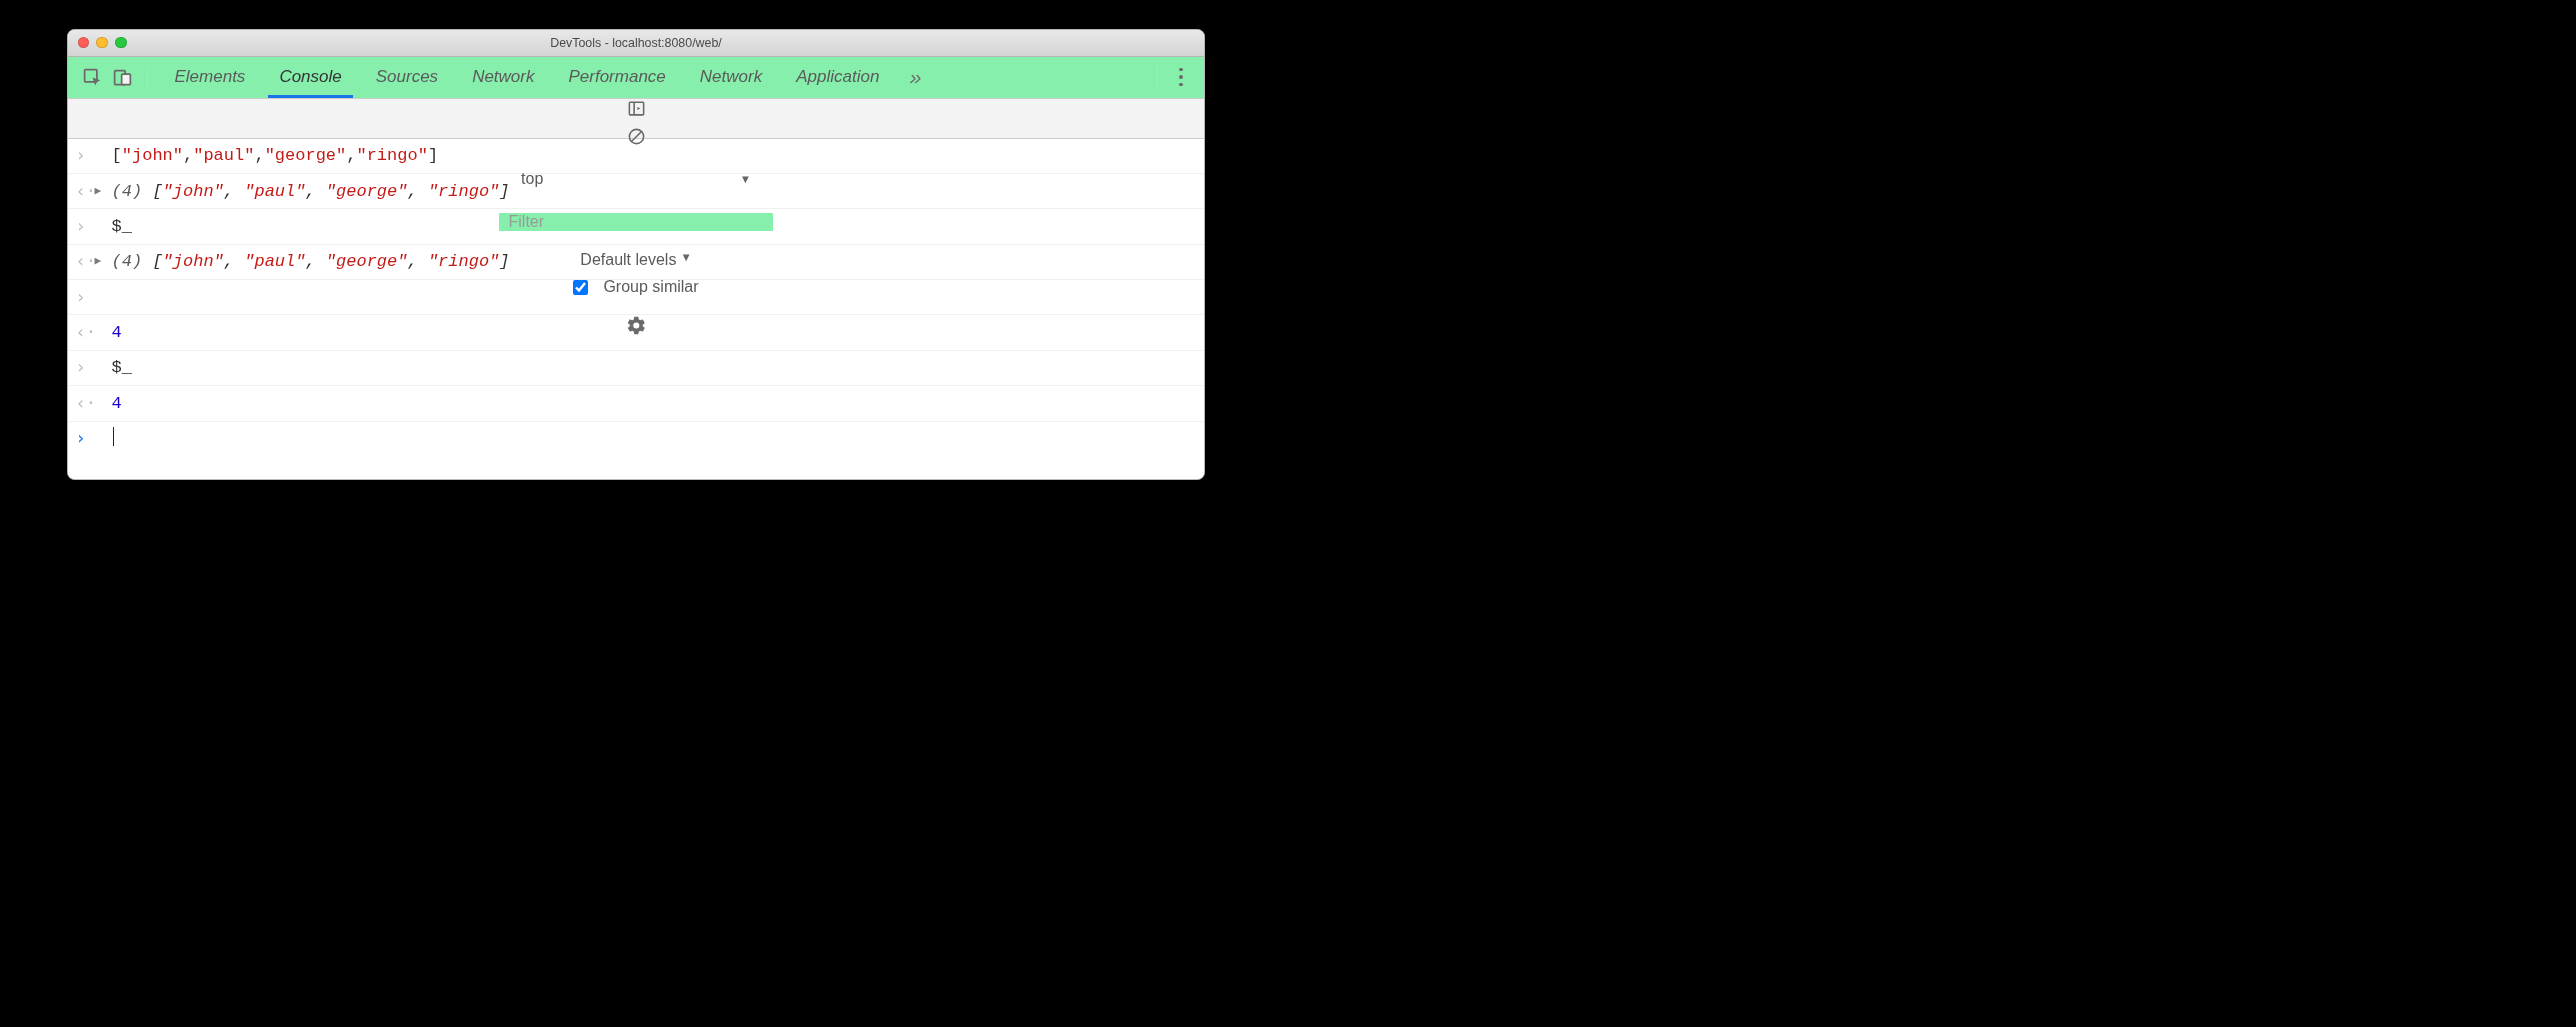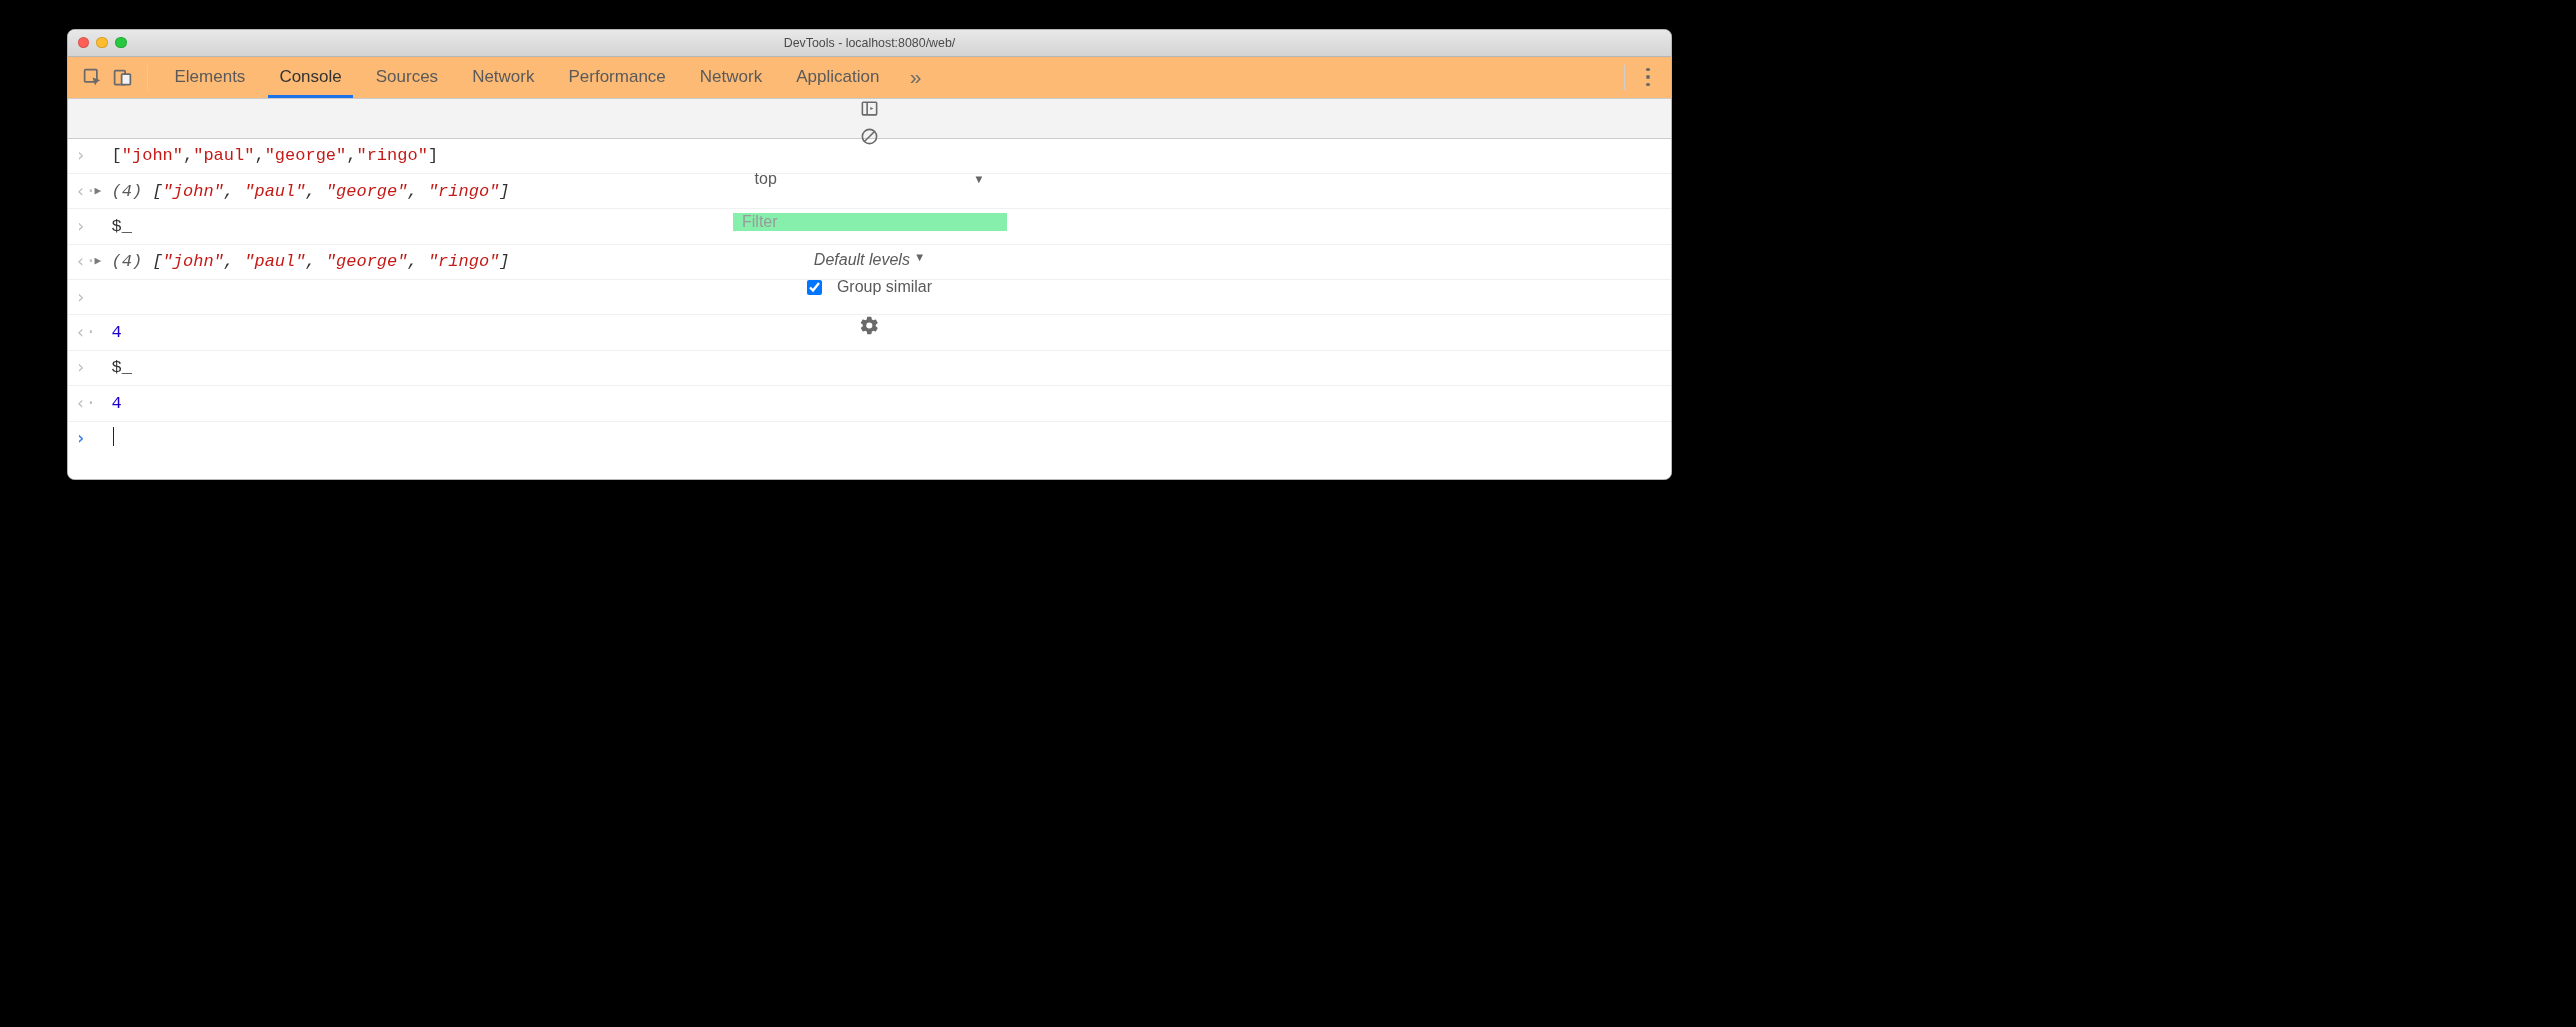--- a/index.html
+++ b/index.html
@@ -19,7 +19,7 @@
     position: absolute;
     left: 67px;
     top: 28.5px;
-    width: 1605px;
+    width: 1138px;
     background: #fff;
     border-radius: 7.6px;
     border: 1px solid #b8b8b8;

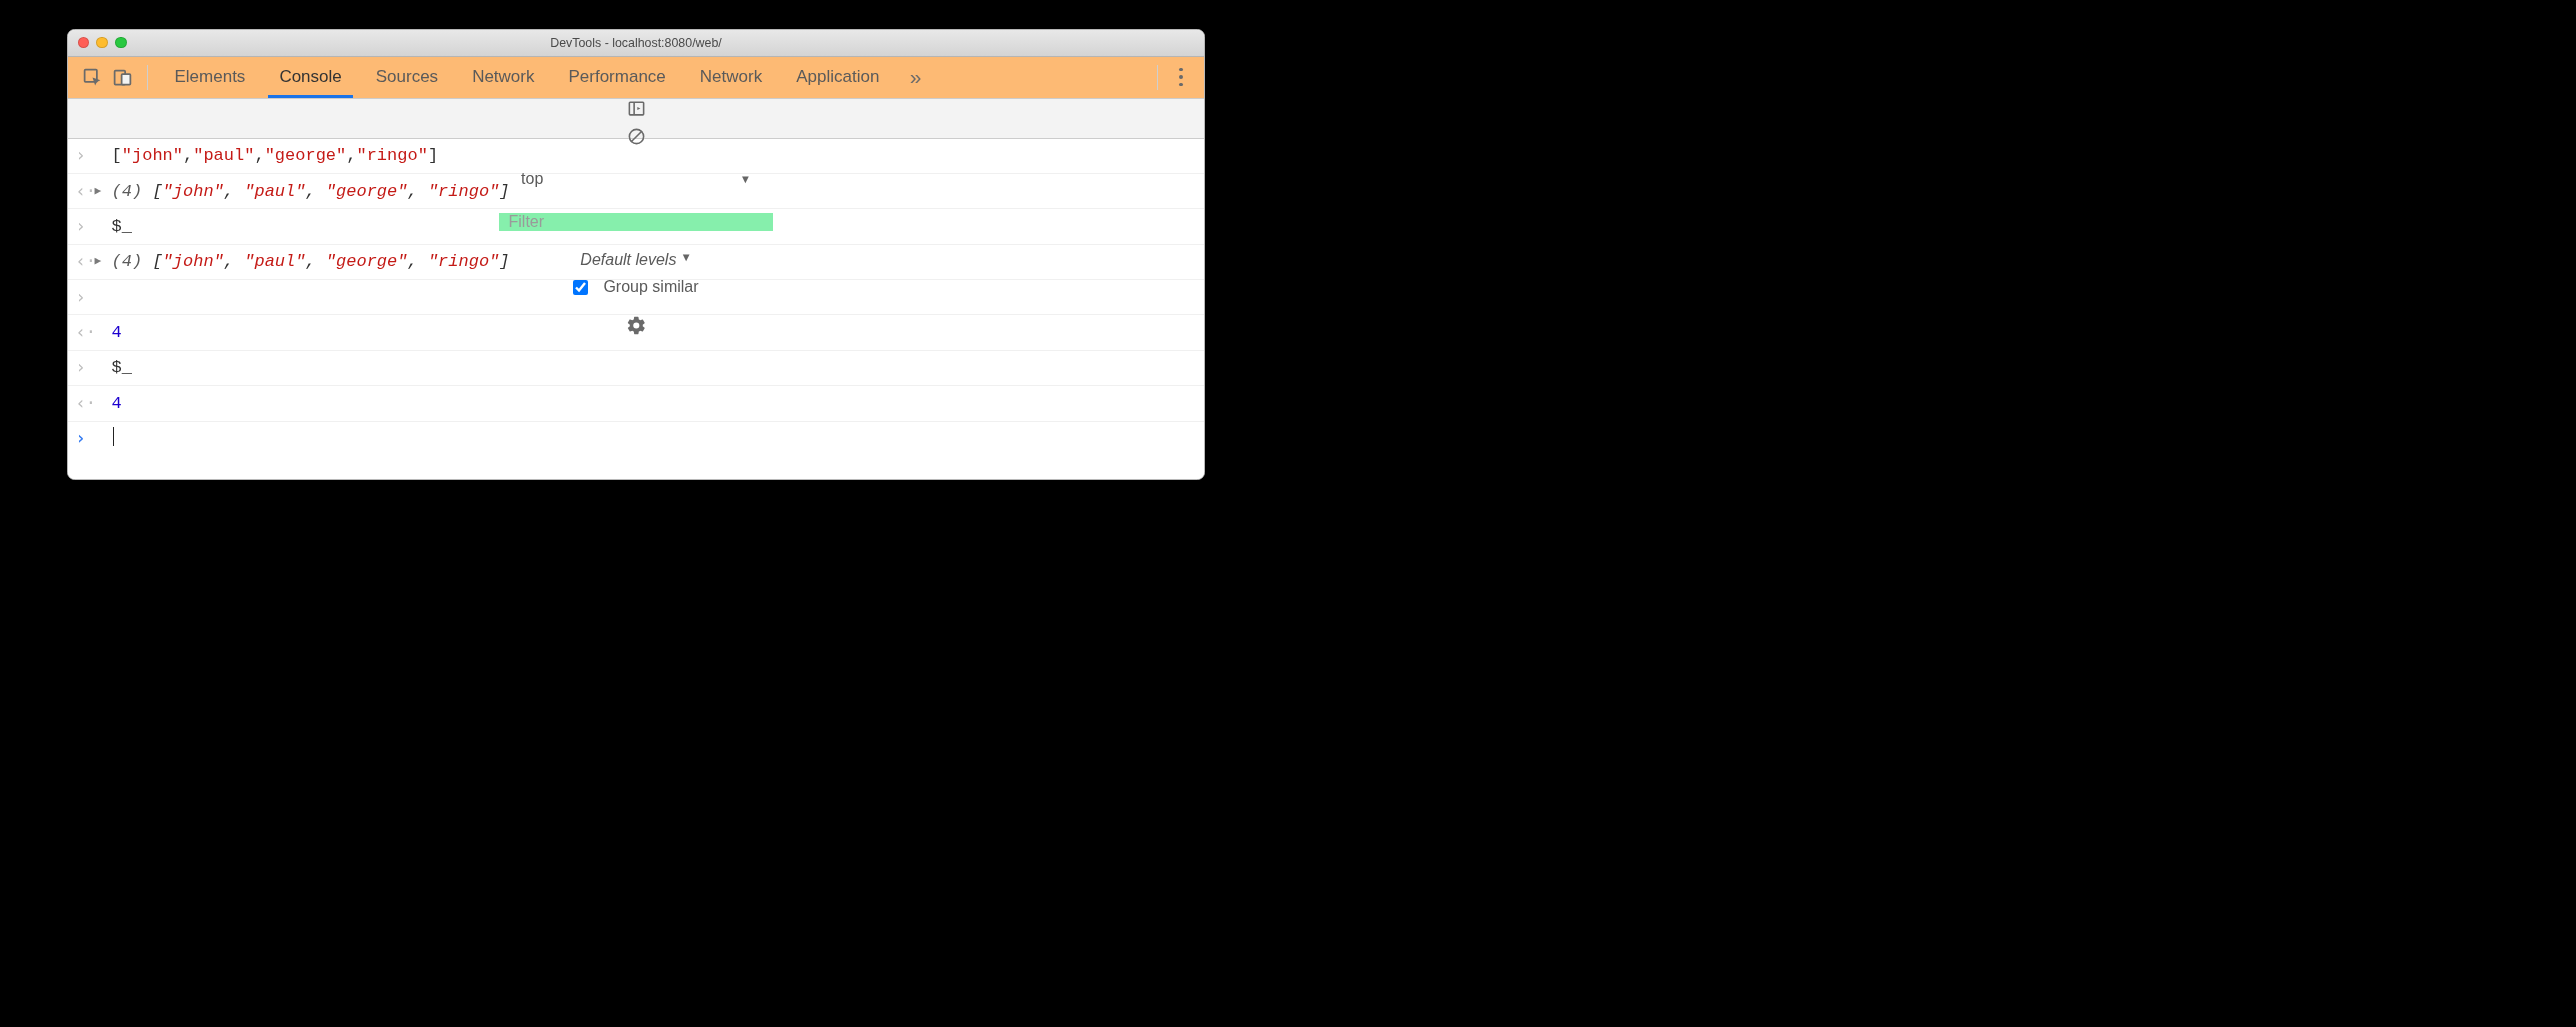--- a/index.html
+++ b/index.html
@@ -60,12 +60,13 @@
   
   .tabsbar {
     height: 42px;
-    background: #fdba74;
+    background: #86efac;
     border-bottom: 1px solid #ccc;
     display: flex;
     align-items: center;
     padding: 0 9.5px;
     gap: 0;
+    font-style: italic;
   }
   .tabsbar .icon-btn {
     width: 30px; height: 30px;

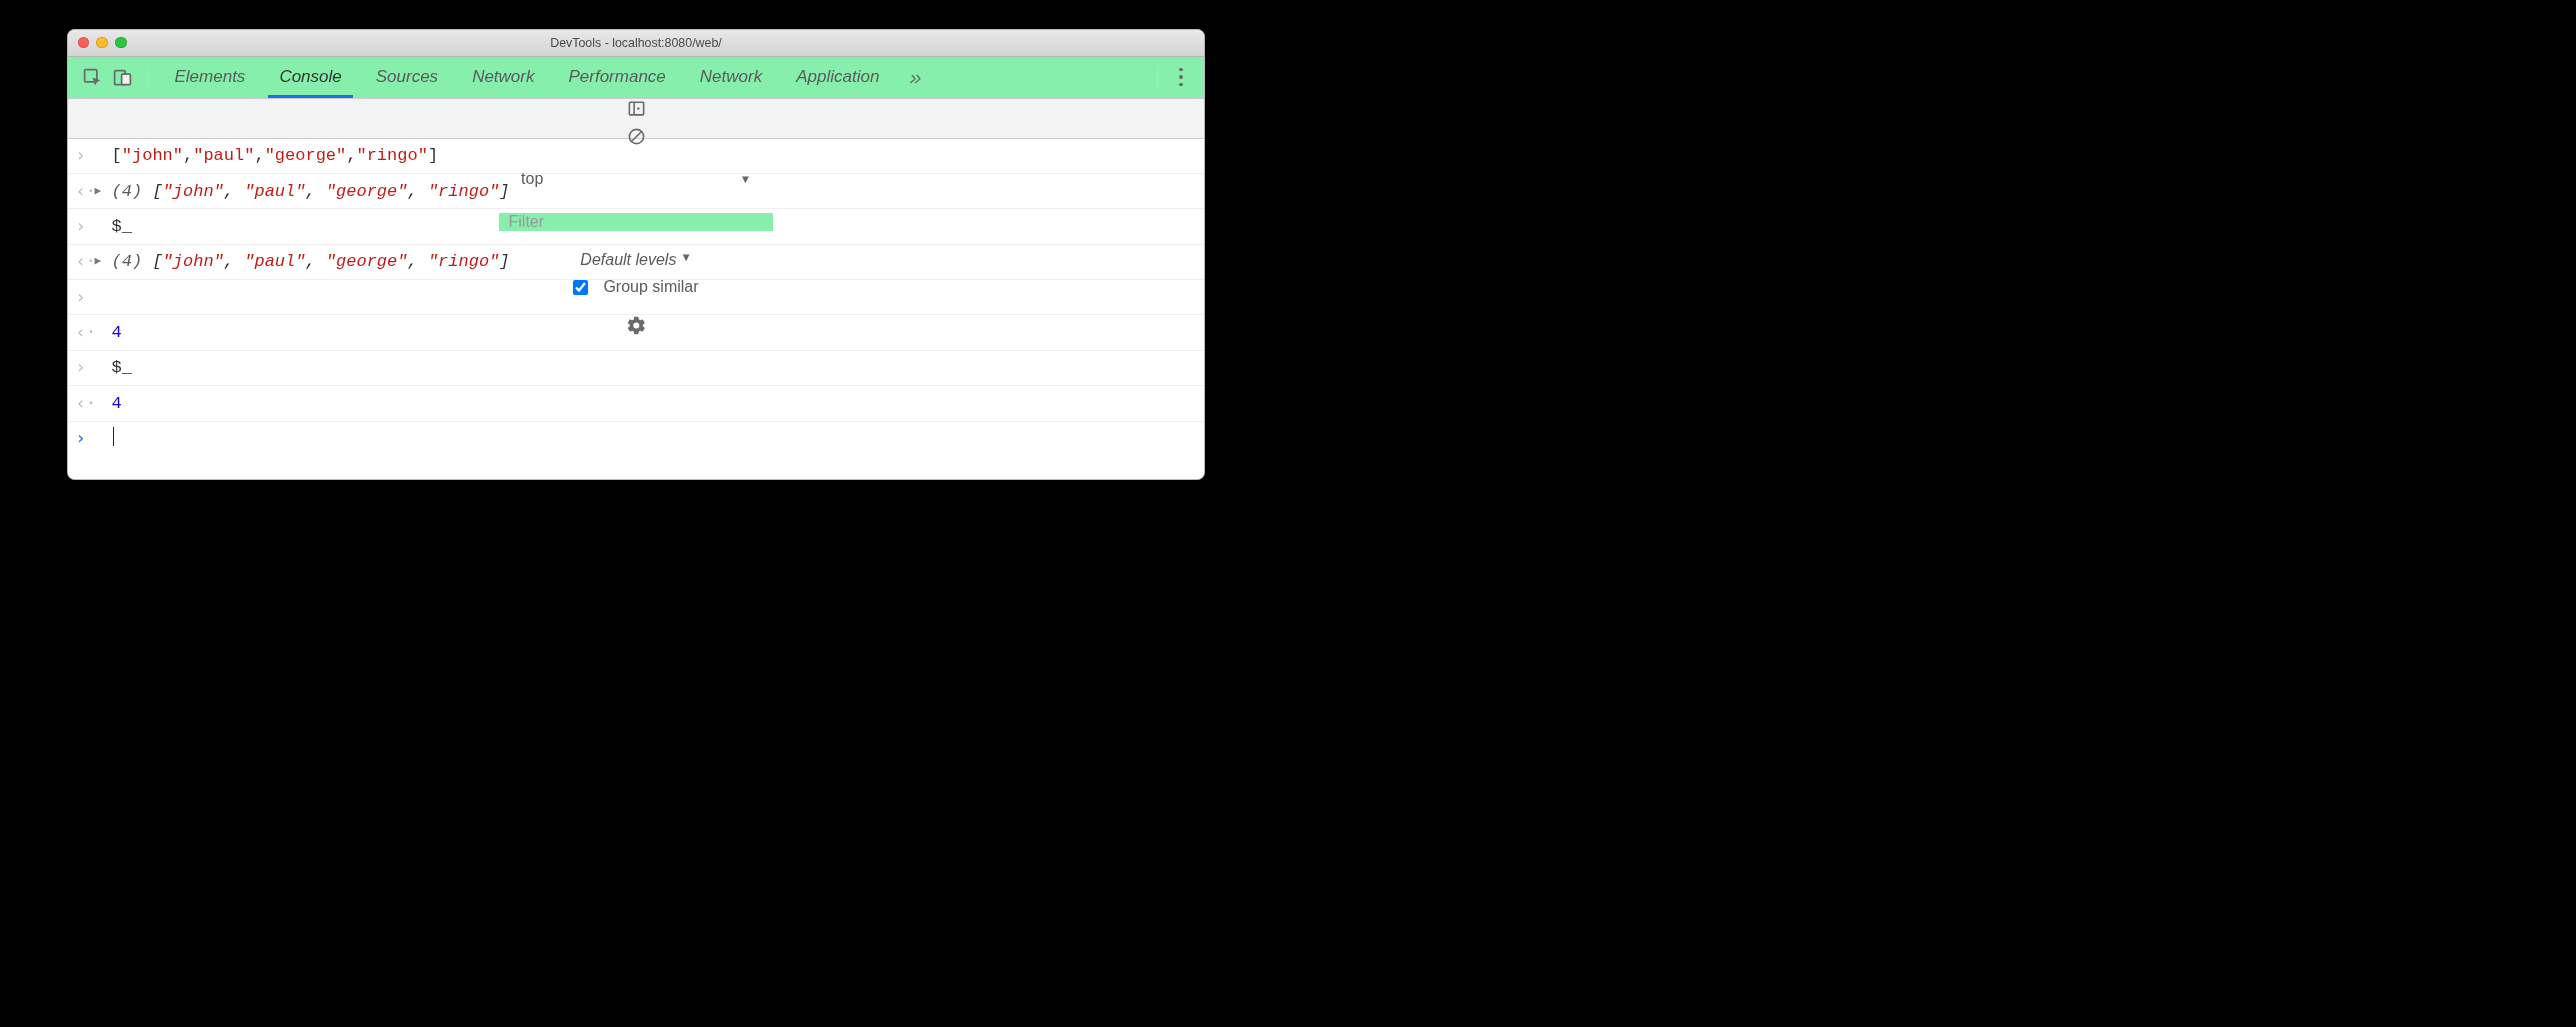--- a/index.html
+++ b/index.html
@@ -166,7 +166,6 @@
   .levels {
     display: flex; align-items: flex-start; gap: 4px;
     cursor: pointer;
-    font-style: italic;
   }
   .levels .caret { font-size: 11.4px; color: #666; }
   .chk {

